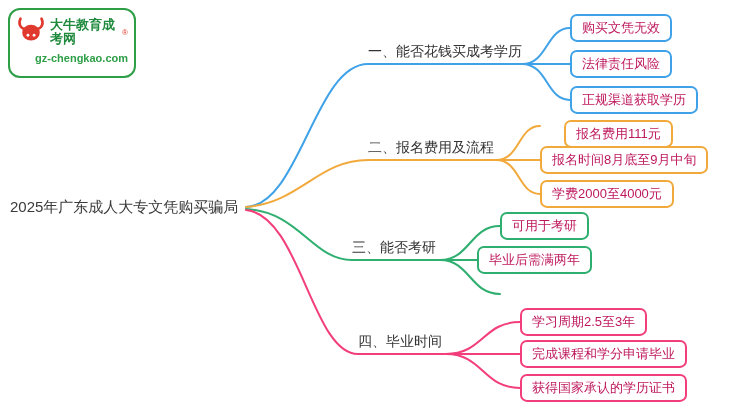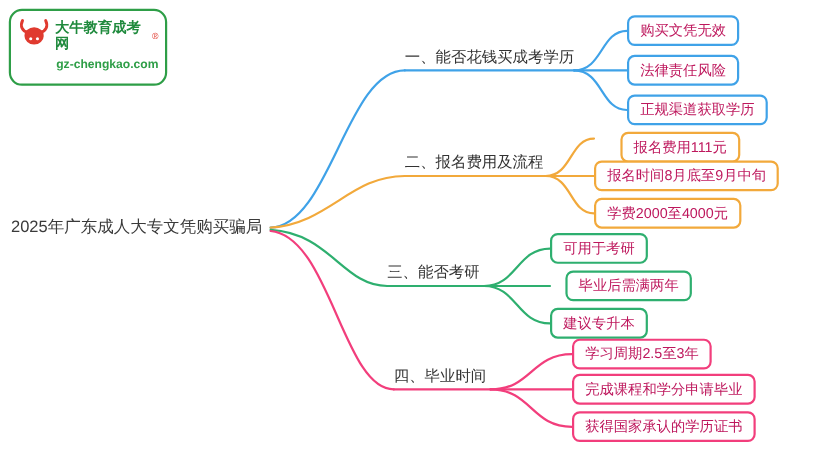--- a/index.html
+++ b/index.html
@@ -11,7 +11,7 @@
   svg.wires path{fill:none;stroke-width:2;stroke-linecap:round;}
 
   .logo{
-    position:absolute;left:8px;top:8px;width:144px;height:70px;
+    position:absolute;left:8px;top:8px;width:128px;height:70px;
     border:2px solid #2e9e47;border-radius:12px;background:#fff;
     box-sizing:border-box;padding:6px 6px 4px 6px;
   }

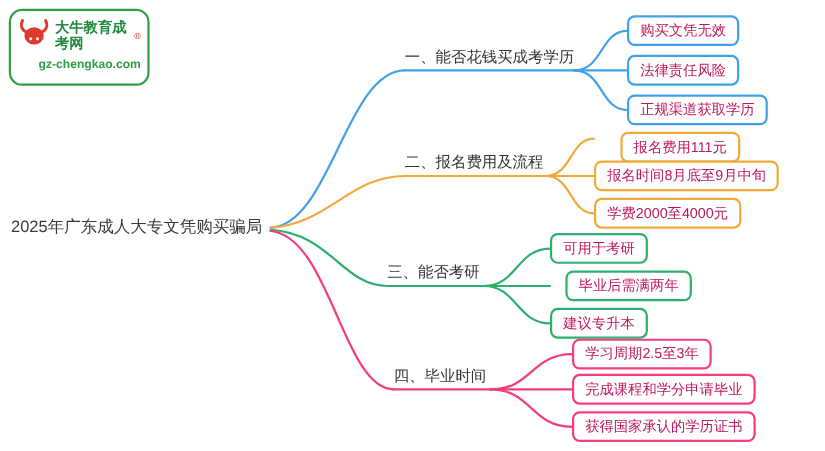--- a/index.html
+++ b/index.html
@@ -105,7 +105,7 @@
   <div class="leaf" style="left: 540px; top: 194px; border-color: rgb(242, 169, 59);">学费2000至4000元</div>
 
   <div class="leaf" style="left: 500px; top: 226px; border-color: rgb(46, 175, 111);">可用于考研</div>
-  <div class="leaf" style="left: 514px; top: 260px; border-color: rgb(46, 175, 111);">毕业后需满两年</div>
+  <div class="leaf" style="left: 477px; top: 260px; border-color: rgb(46, 175, 111);">毕业后需满两年</div>
   <div class="leaf" style="left: 500px; top: 294px; border-color: rgb(46, 175, 111);">建议专升本</div>
 
   <div class="leaf" style="left: 520px; top: 322px; border-color: rgb(242, 62, 124);">学习周期2.5至3年</div>

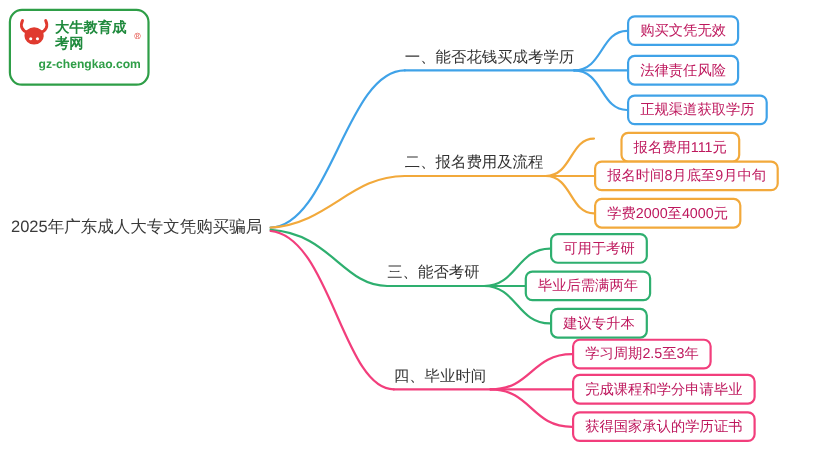--- a/index.html
+++ b/index.html
@@ -106,7 +106,6 @@
 
   <div class="leaf" style="left: 500px; top: 226px; border-color: rgb(46, 175, 111);">可用于考研</div>
   <div class="leaf" style="left: 477px; top: 260px; border-color: rgb(46, 175, 111);">毕业后需满两年</div>
-  <div class="leaf" style="left: 500px; top: 294px; border-color: rgb(46, 175, 111);">建议专升本</div>
 
   <div class="leaf" style="left: 520px; top: 322px; border-color: rgb(242, 62, 124);">学习周期2.5至3年</div>
   <div class="leaf" style="left: 520px; top: 354px; border-color: rgb(242, 62, 124);">完成课程和学分申请毕业</div>

